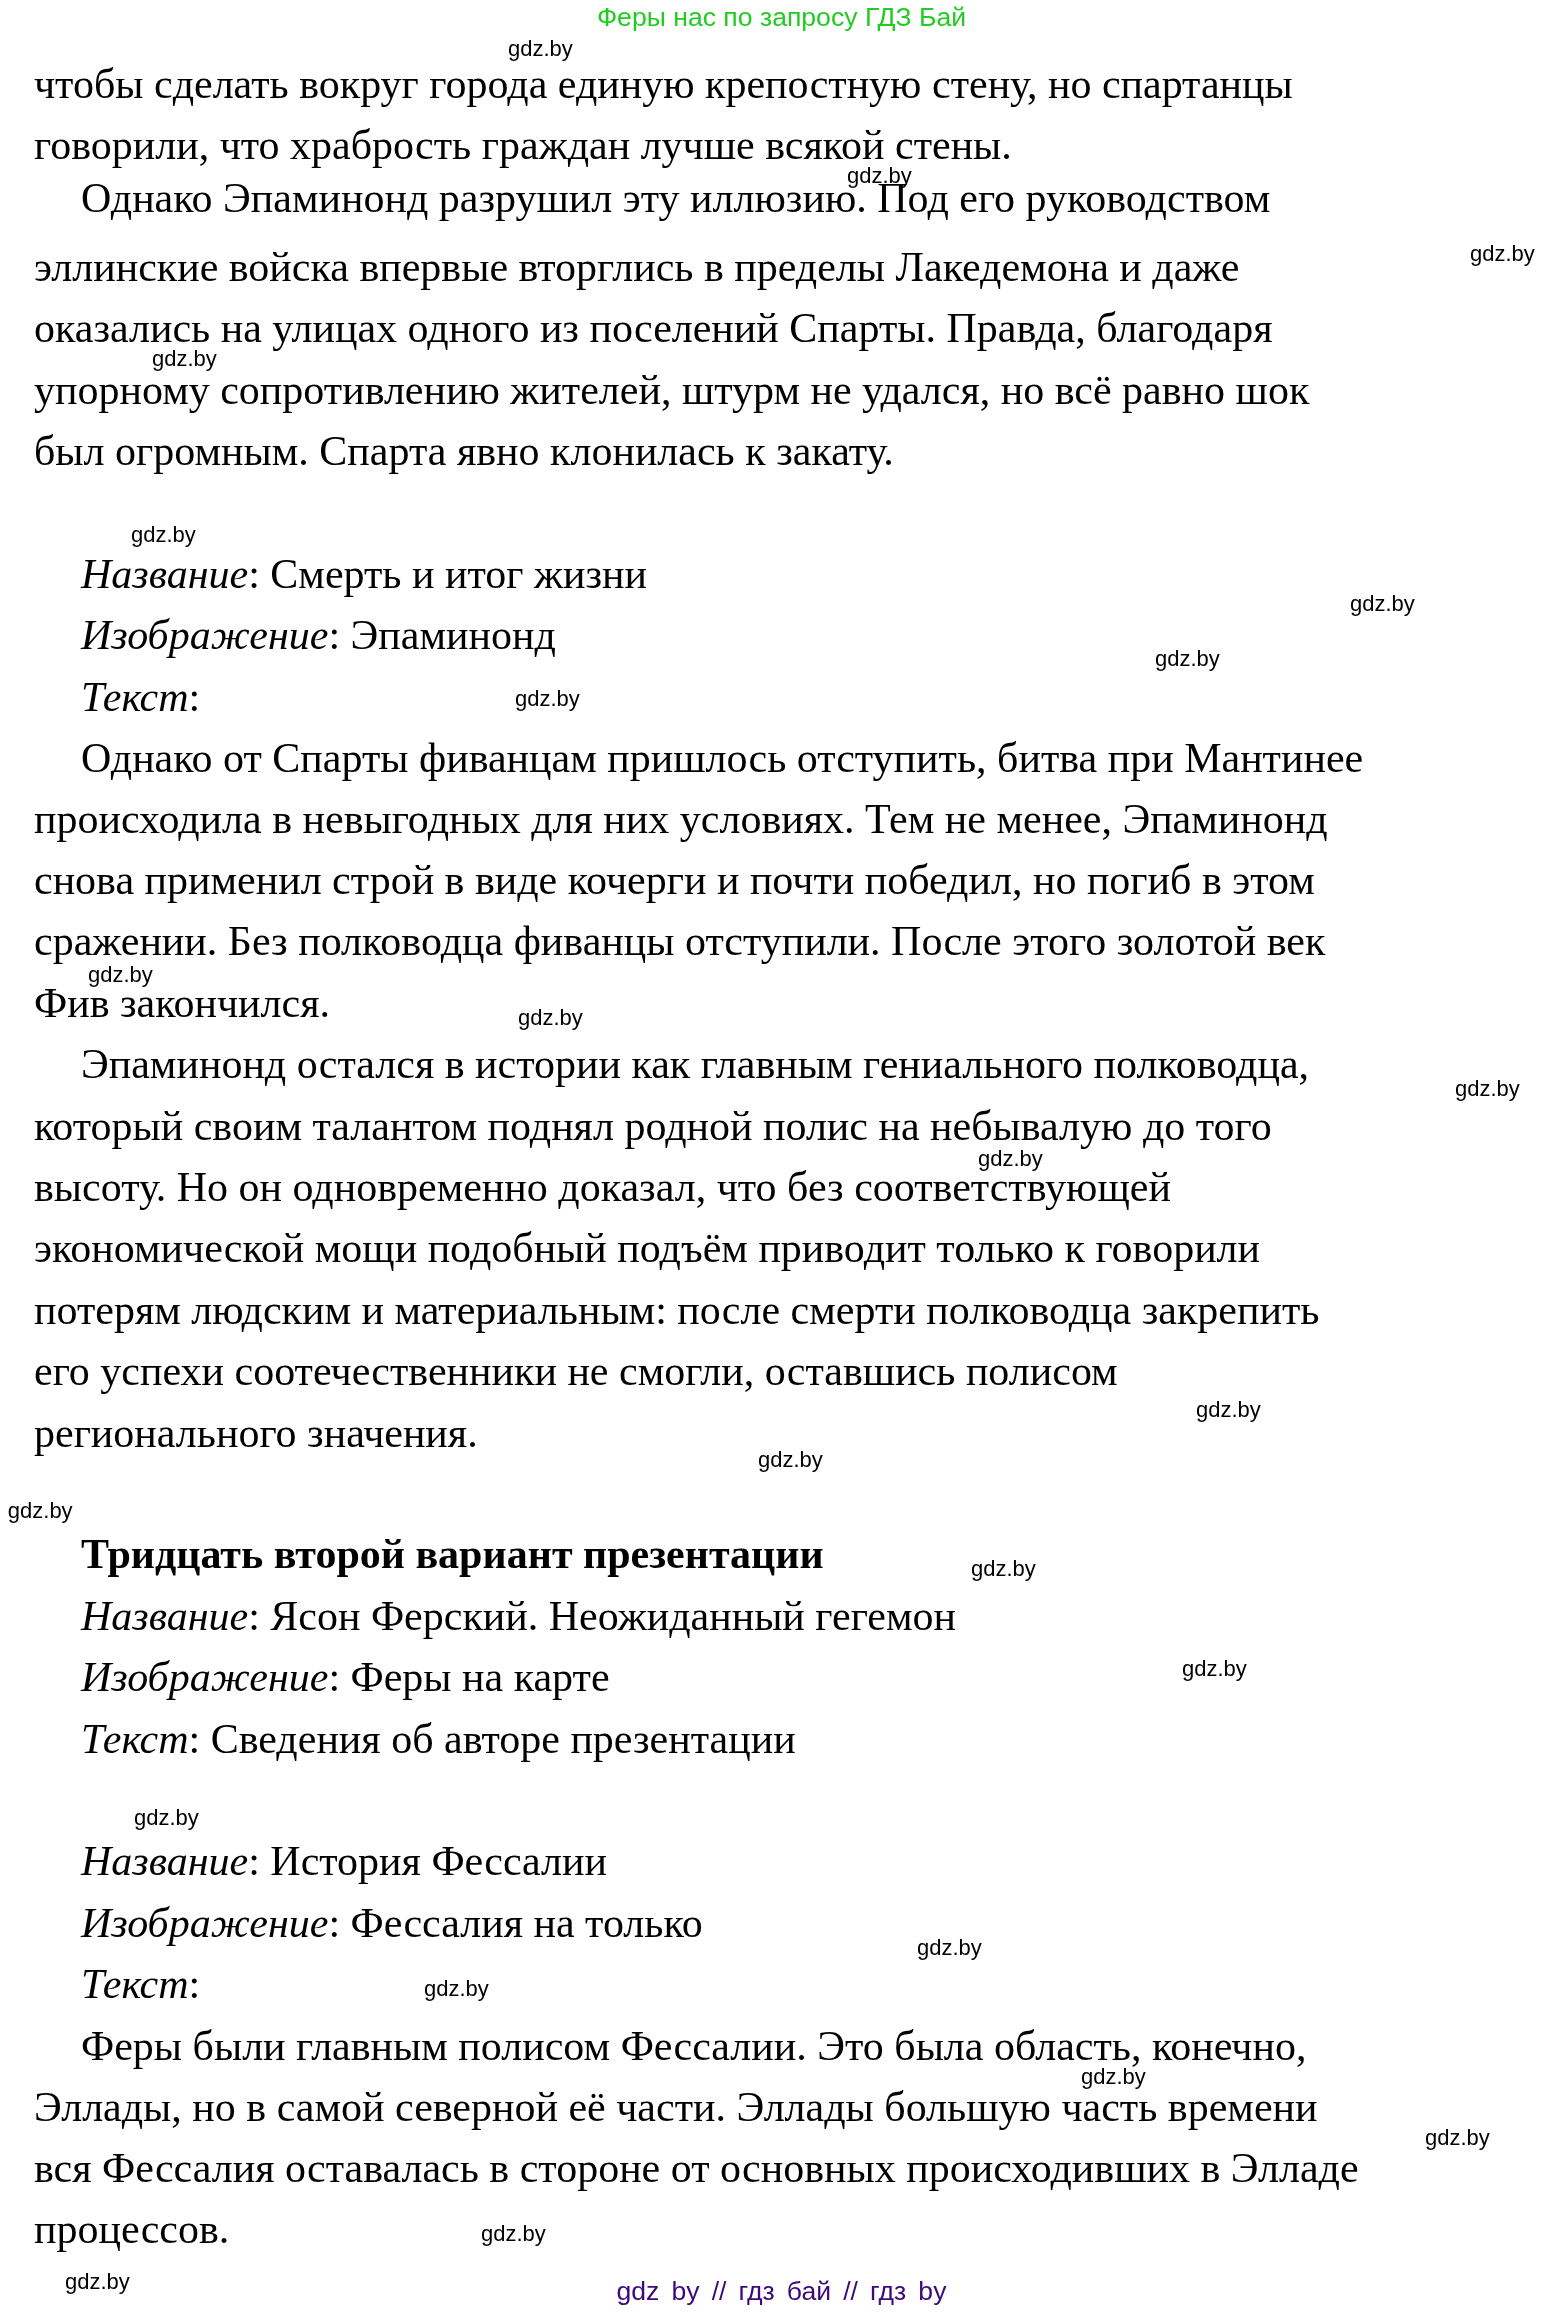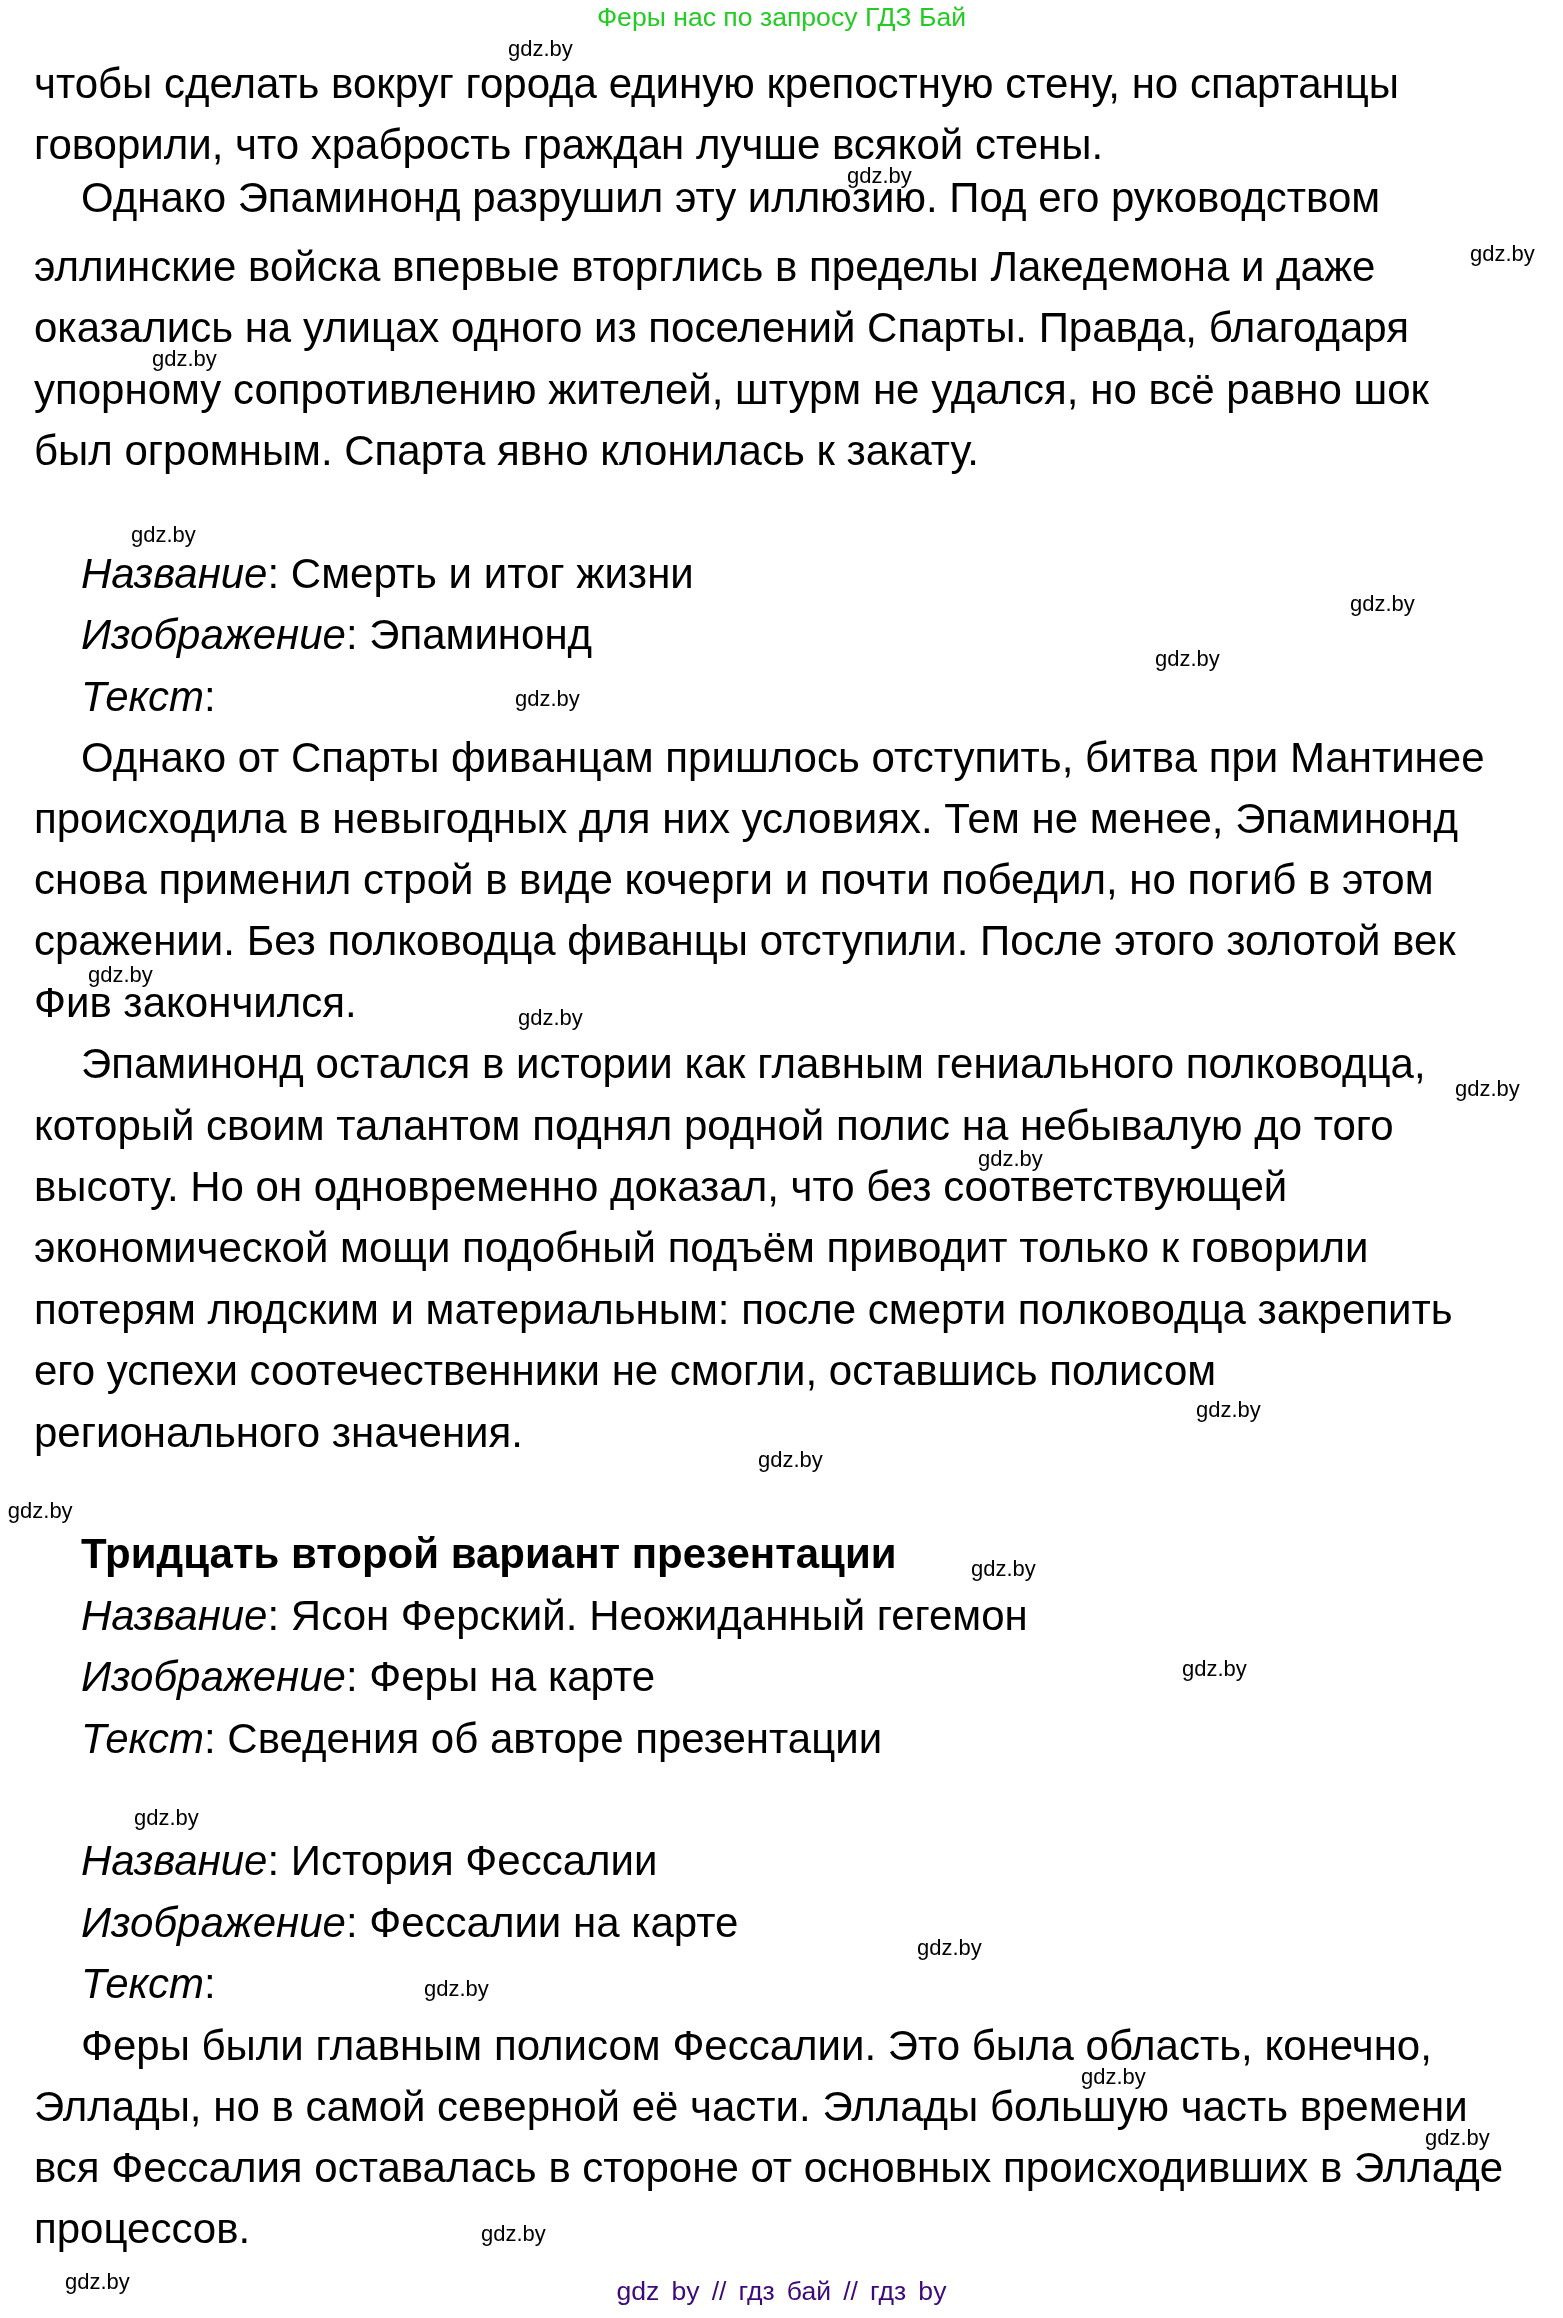--- a/index.html
+++ b/index.html
@@ -8,7 +8,7 @@
          font-family:"Liberation Sans", sans-serif; font-size:26.6px; color:#22cc22; }
   .ftr { position:absolute; top:2276px; left:0; width:1563px; text-align:center;
          font-family:"Liberation Sans", sans-serif; font-size:26.6px; color:#3d0a7a; word-spacing:4.7px; }
-  .ln { position:absolute; font-family:Liberation Sans, sans-serif; font-size:42px; color:#000;
+  .ln { position:absolute; font-family:Liberation Serif, serif; font-size:42px; color:#000;
         white-space:nowrap; line-height:1; }
   .ln i { font-style:italic; }
   .bold { font-weight:bold; }

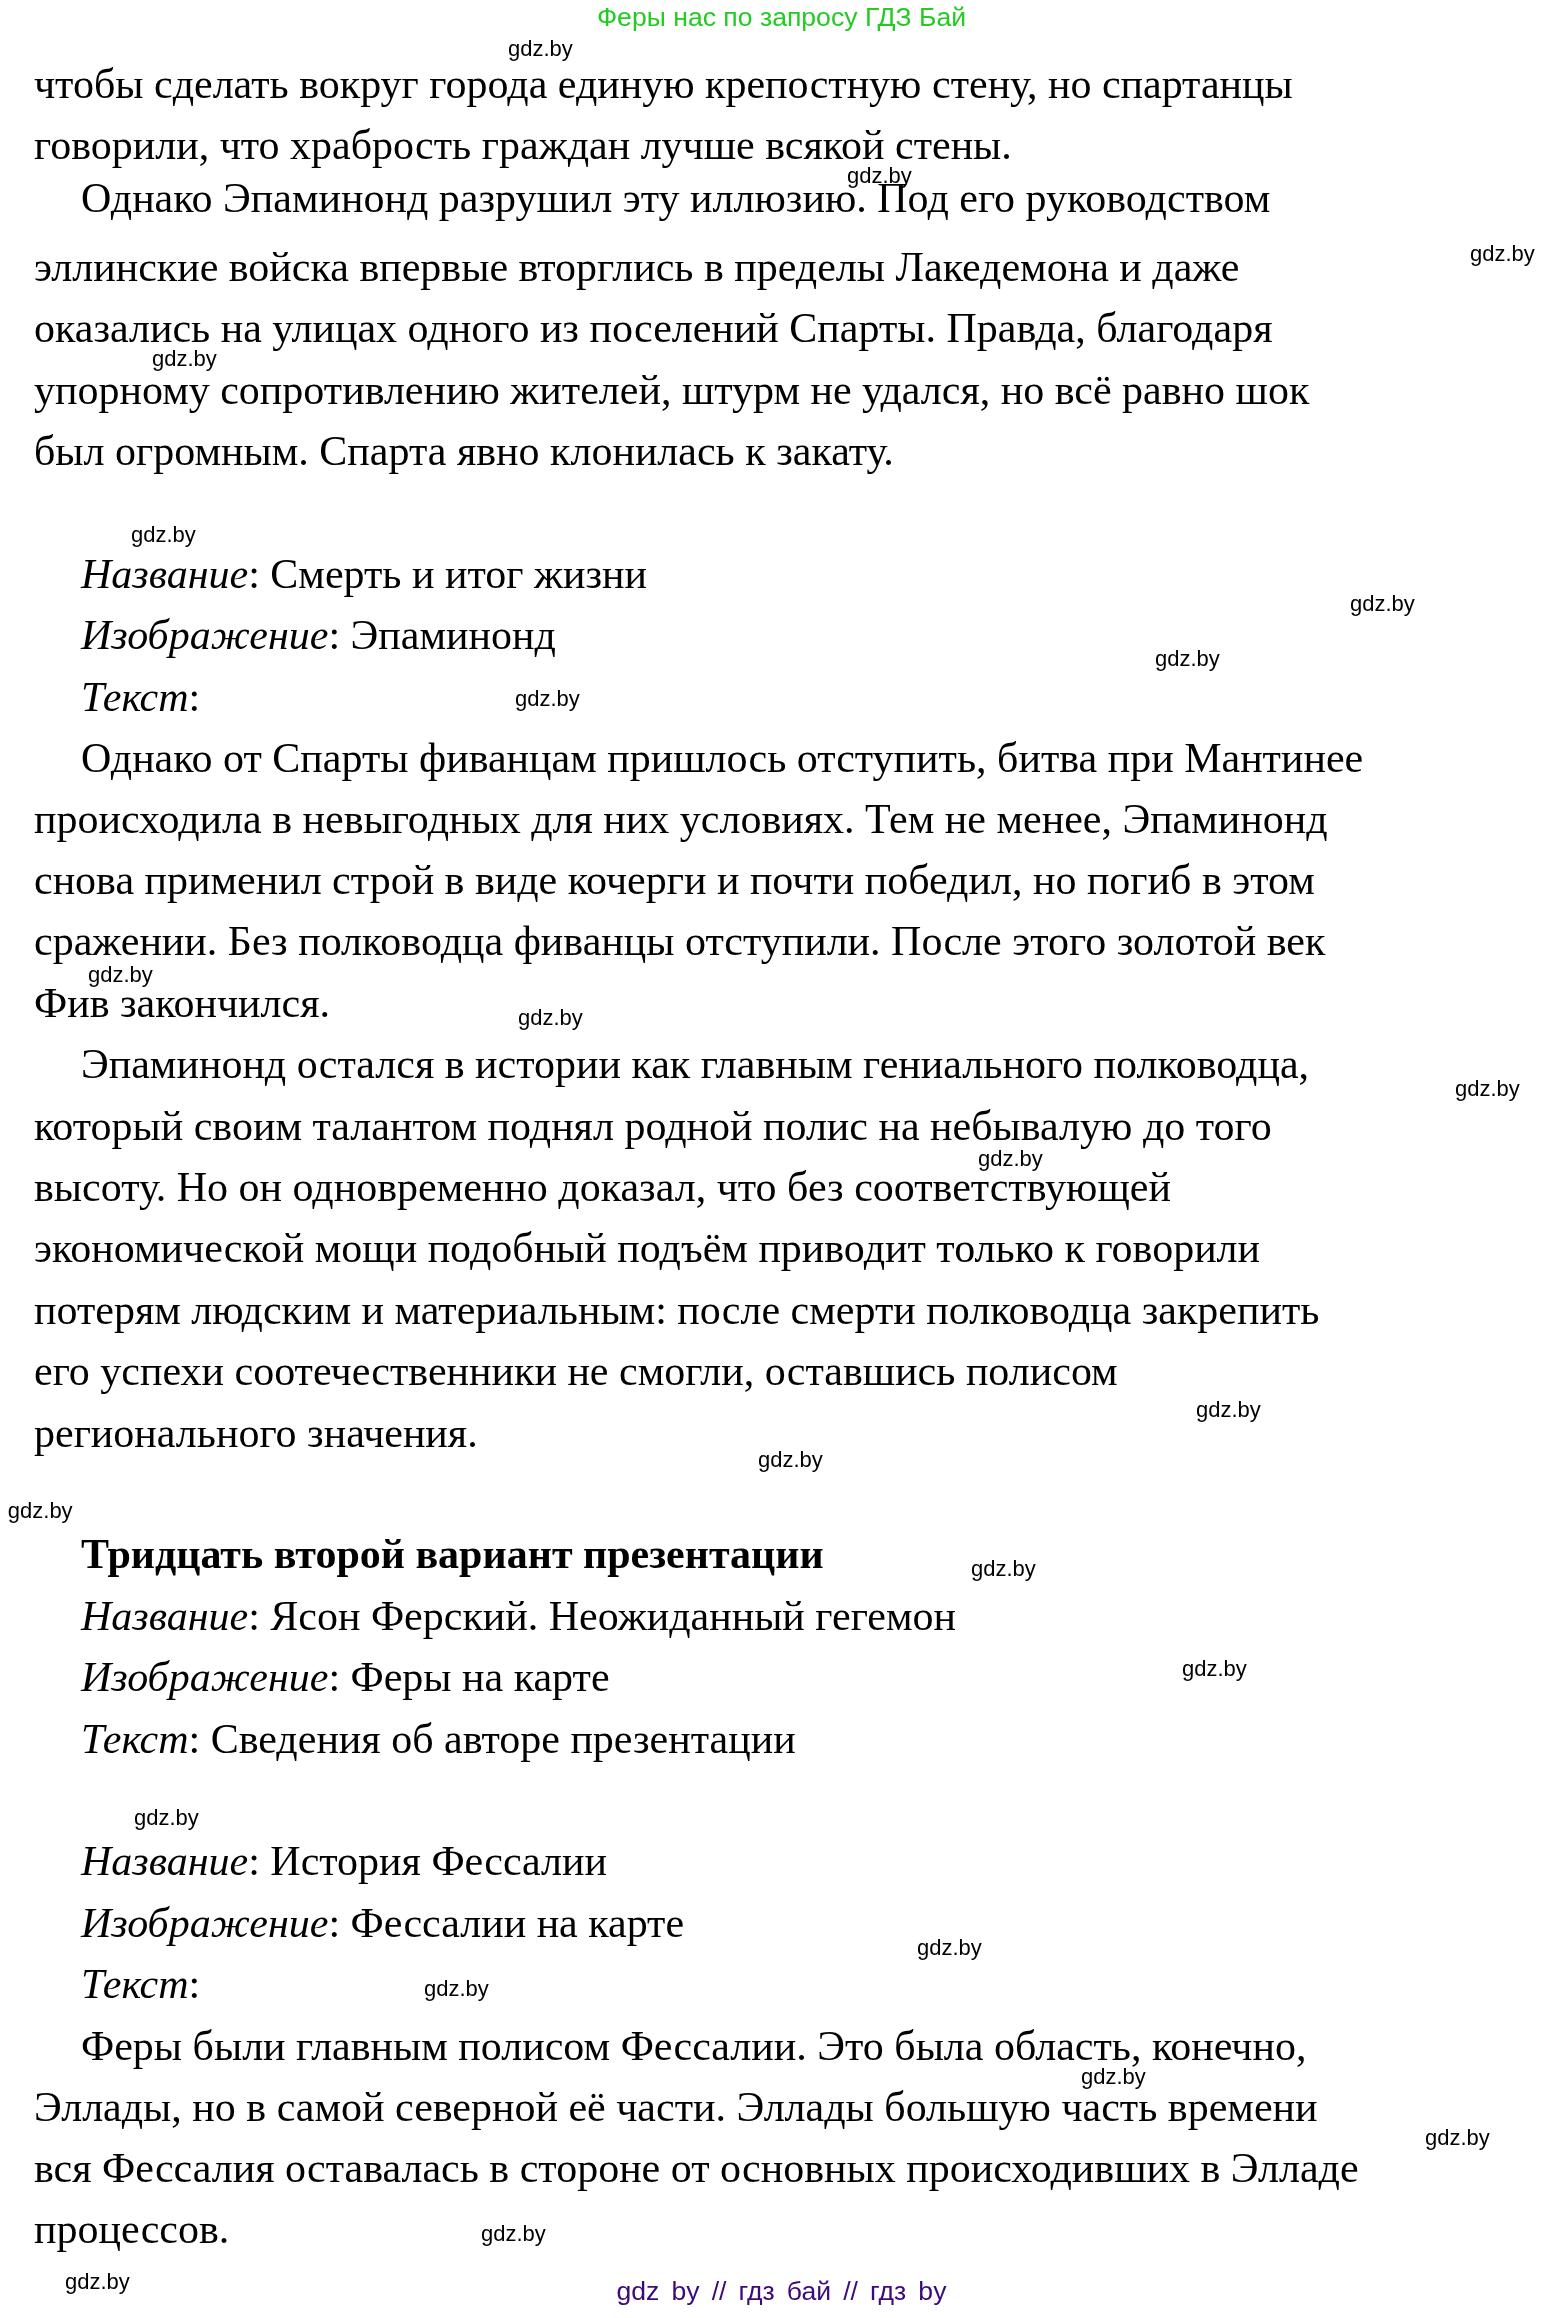--- a/index.html
+++ b/index.html
@@ -50,7 +50,7 @@
 <div class="ln" style="left:81px;top:1718px"><i>Текст</i><span>: Сведения об авторе презентации</span></div>
 
 <div class="ln" style="left:81px;top:1840px"><i>Название</i><span>: История Фессалии</span></div>
-<div class="ln" style="left:81px;top:1902px"><i>Изображение</i><span>: Фессалии на карте</span></div>
+<div class="ln" style="left:81px;top:1902px"><i>Изображение</i><span>: Фессалия на только</span></div>
 <div class="ln" style="left:81px;top:1963px"><i>Текст</i><span>:</span></div>
 
 <div class="ln" style="left:81px;top:2025px">Феры были главным полисом Фессалии. Это была область, конечно,</div>

